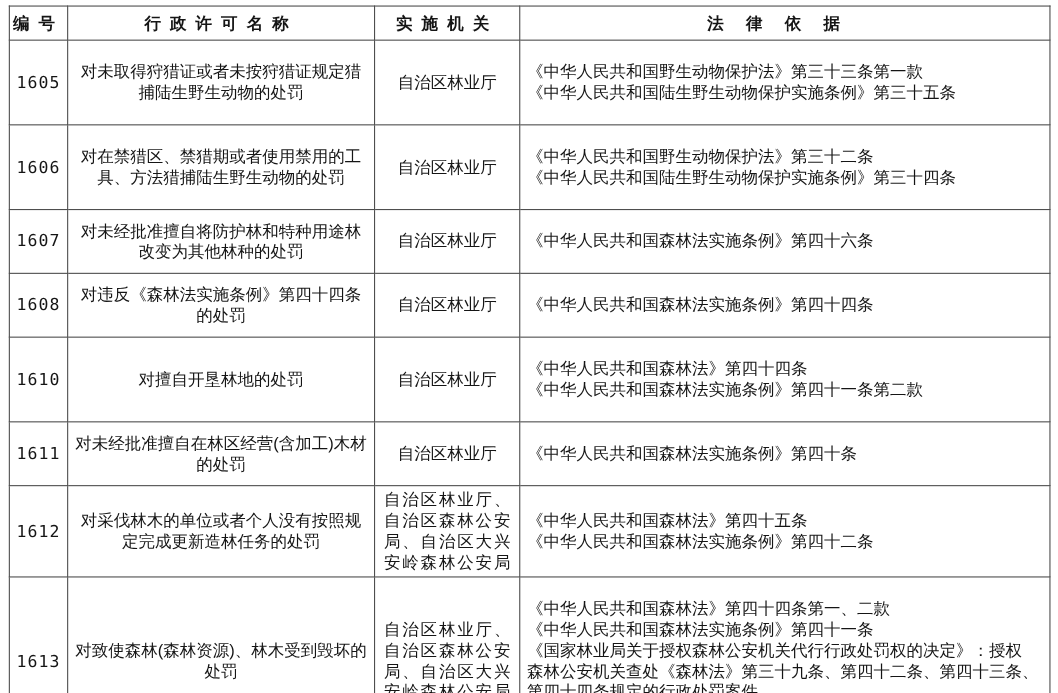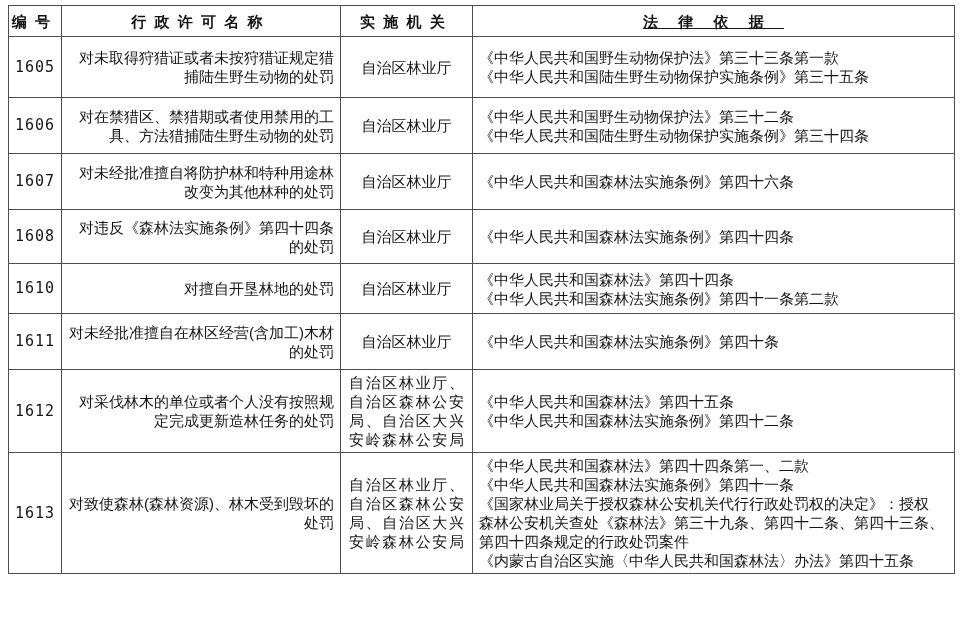--- a/index.html
+++ b/index.html
@@ -43,7 +43,7 @@
   .h-id     { letter-spacing: 0.55em; padding-left: 0.55em; }
   .h-name   { letter-spacing: 0.55em; padding-left: 0.55em; }
   .h-agency { letter-spacing: 0.55em; padding-left: 0.55em; }
-  .h-legal  { letter-spacing: 1.35em; padding-left: 1.35em; text-decoration: underline; }
+  .h-legal  { letter-spacing: 1.35em; padding-left: 1.35em; }
 
   .c-id {
     text-align: center;

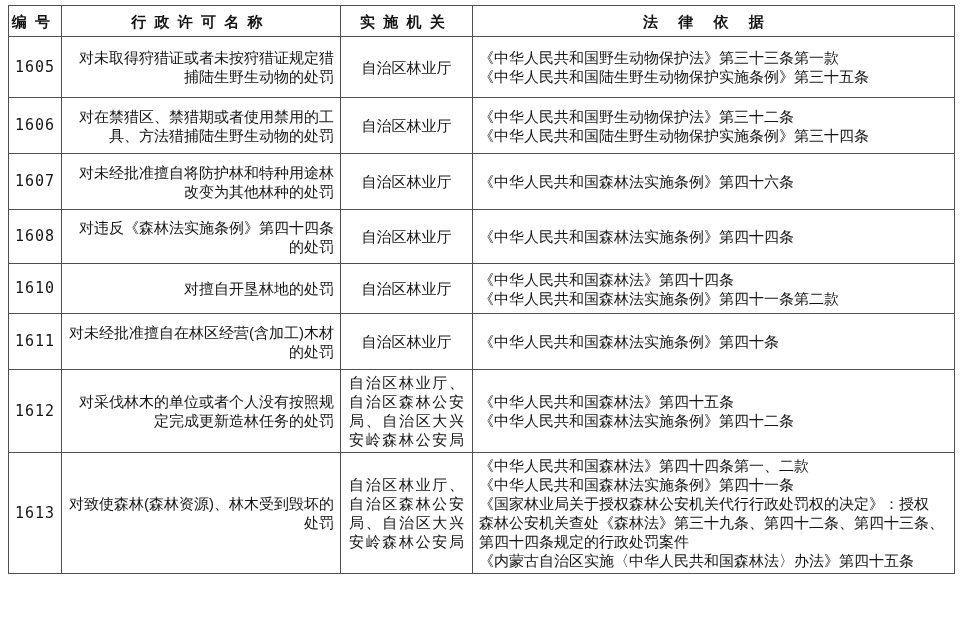--- a/index.html
+++ b/index.html
@@ -53,7 +53,7 @@
   }
   .c-name {
     padding: 3px 6px;
-    text-align: right;
+    text-align: center;
   }
   .c-agency {
     padding: 3px 8px;

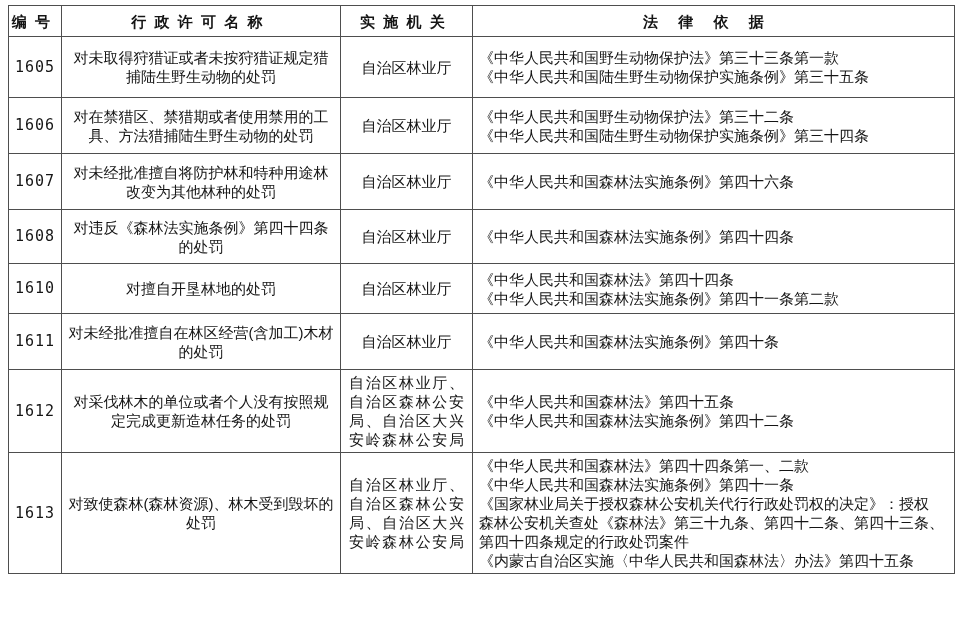--- a/index.html
+++ b/index.html
@@ -65,7 +65,7 @@
     text-align-last: justify;
   }
   .c-legal {
-    padding: 3px 6px;
+    padding: 19px 6px;
     text-align: left;
     white-space: pre-line;
   }

